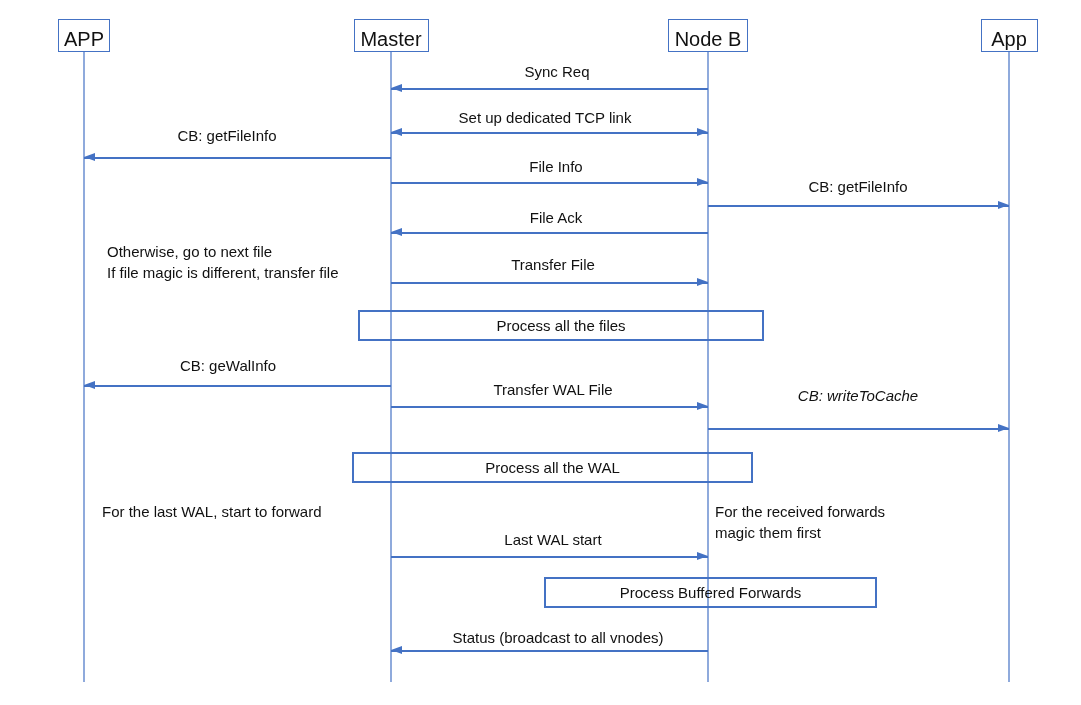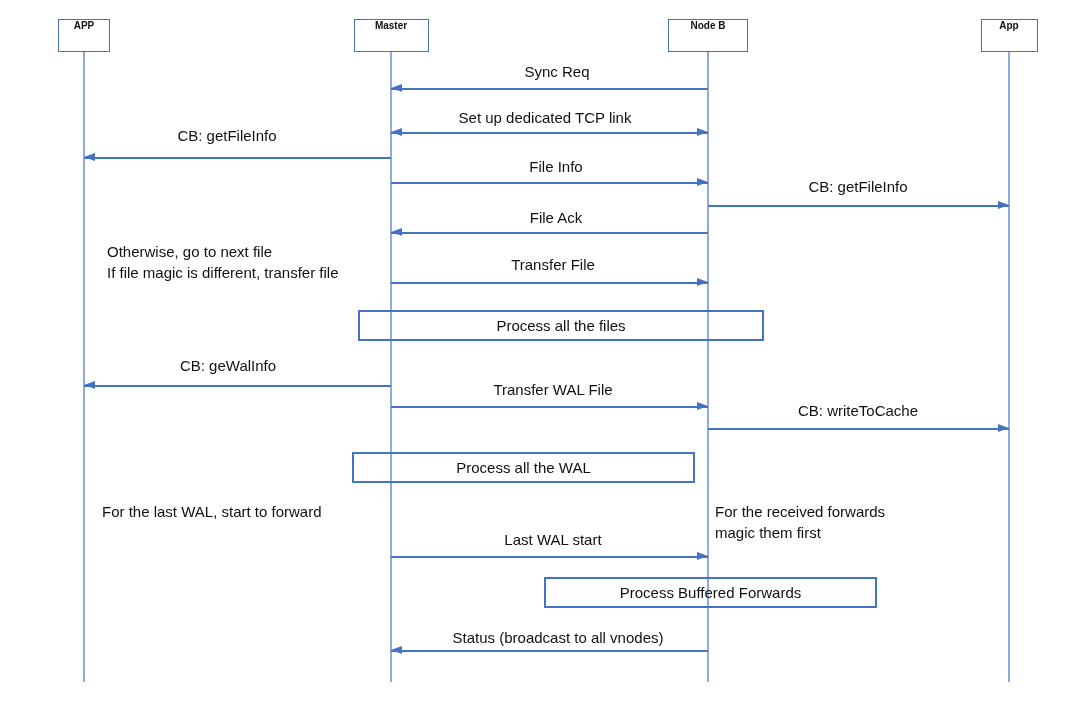--- a/index.html
+++ b/index.html
@@ -22,11 +22,10 @@
     position:absolute;
     border:1.8px solid var(--accent);
     background:var(--bg);
-    display:flex;align-items:flex-start;justify-content:center;
-    font-size:10px;color:var(--ink);
+    display:flex;align-items:flex-end;justify-content:center;
+    font-size:20px;color:var(--ink);
     box-sizing:border-box;
     z-index:3;
-    font-weight:bold;
   }
   .msg-line{position:absolute;height:1.5px;background:var(--accent);z-index:2;}
   .arrow-left{

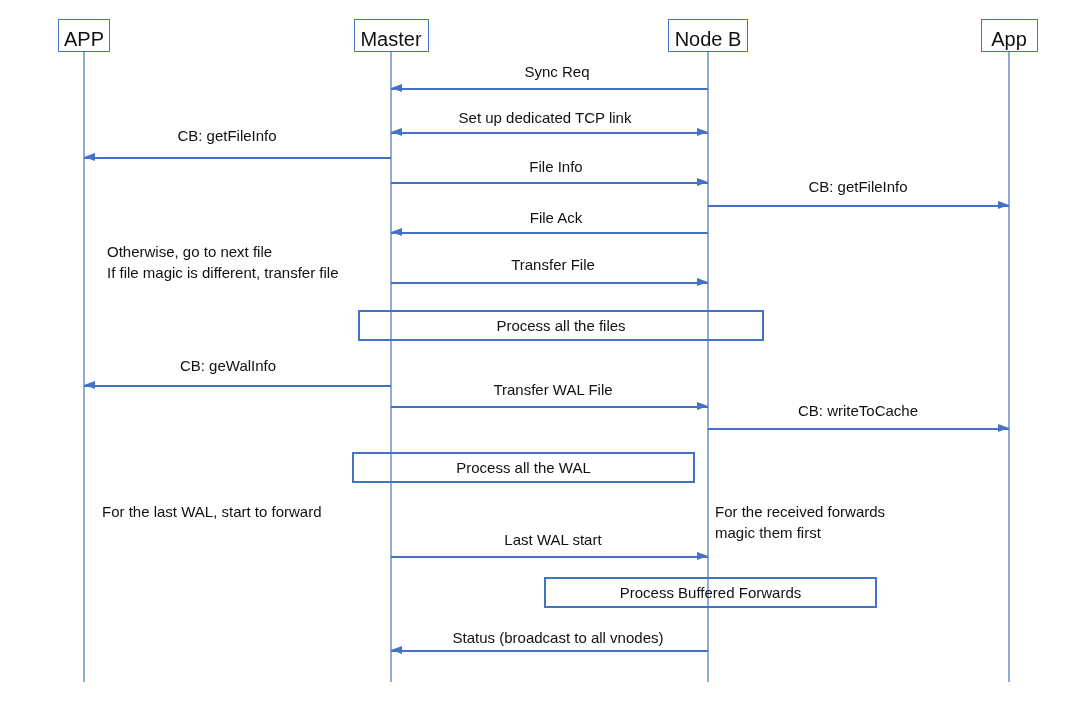--- a/index.html
+++ b/index.html
@@ -104,7 +104,7 @@
     <div class="msg-label" style="left: 553px; top: 389px;">Transfer WAL File</div>
     <div class="msg-line" style="left: 708px; top: 428px; width: 301px;"></div>
     <div class="arrow-right" style="left: 998px; top: 424px;"></div>
-    <div class="msg-label" style="left: 858px; top: 410px;">CB: writeToCache</div>
+    <div class="msg-label" style="left: 858px; top: 395px; font-style: italic;">CB: writeToCache</div>
     <div class="msg-line" style="left: 391px; top: 556px; width: 317px;"></div>
     <div class="arrow-right" style="left: 697px; top: 552px;"></div>
     <div class="msg-label" style="left: 553px; top: 539px;">Last WAL start</div>

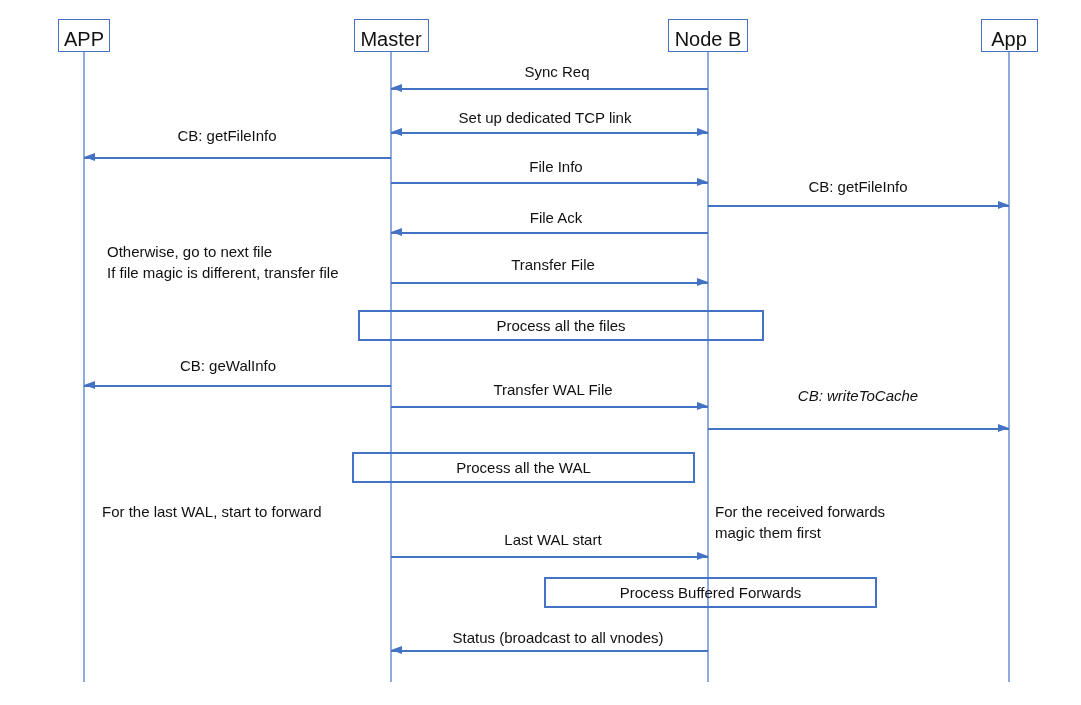--- a/index.html
+++ b/index.html
@@ -114,7 +114,7 @@
     <div class="proc-box" style="left: 358px; top: 310px; width: 406px; height: 31px;">
       <span>Process all the files</span>
     </div>
-    <div class="proc-box" style="left: 352px; top: 452px; width: 343px; height: 31px;">
+    <div class="proc-box" style="left: 352px; top: 452px; width: 401px; height: 31px;">
       <span>Process all the WAL</span>
     </div>
     <div class="proc-box" style="left: 544px; top: 577px; width: 333px; height: 31px;">

